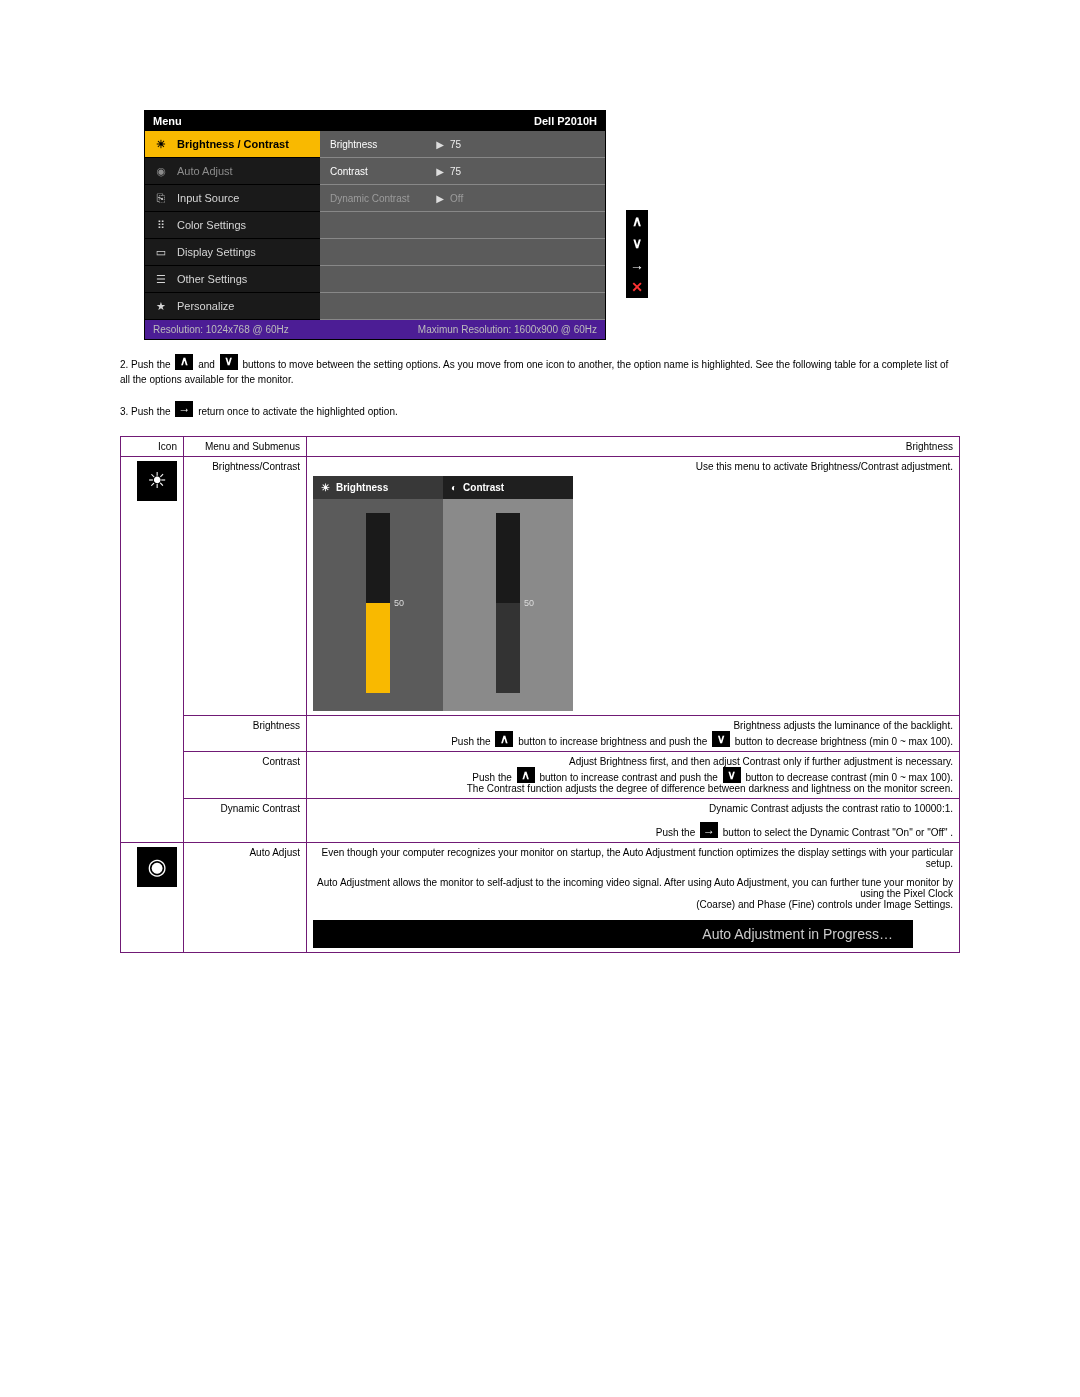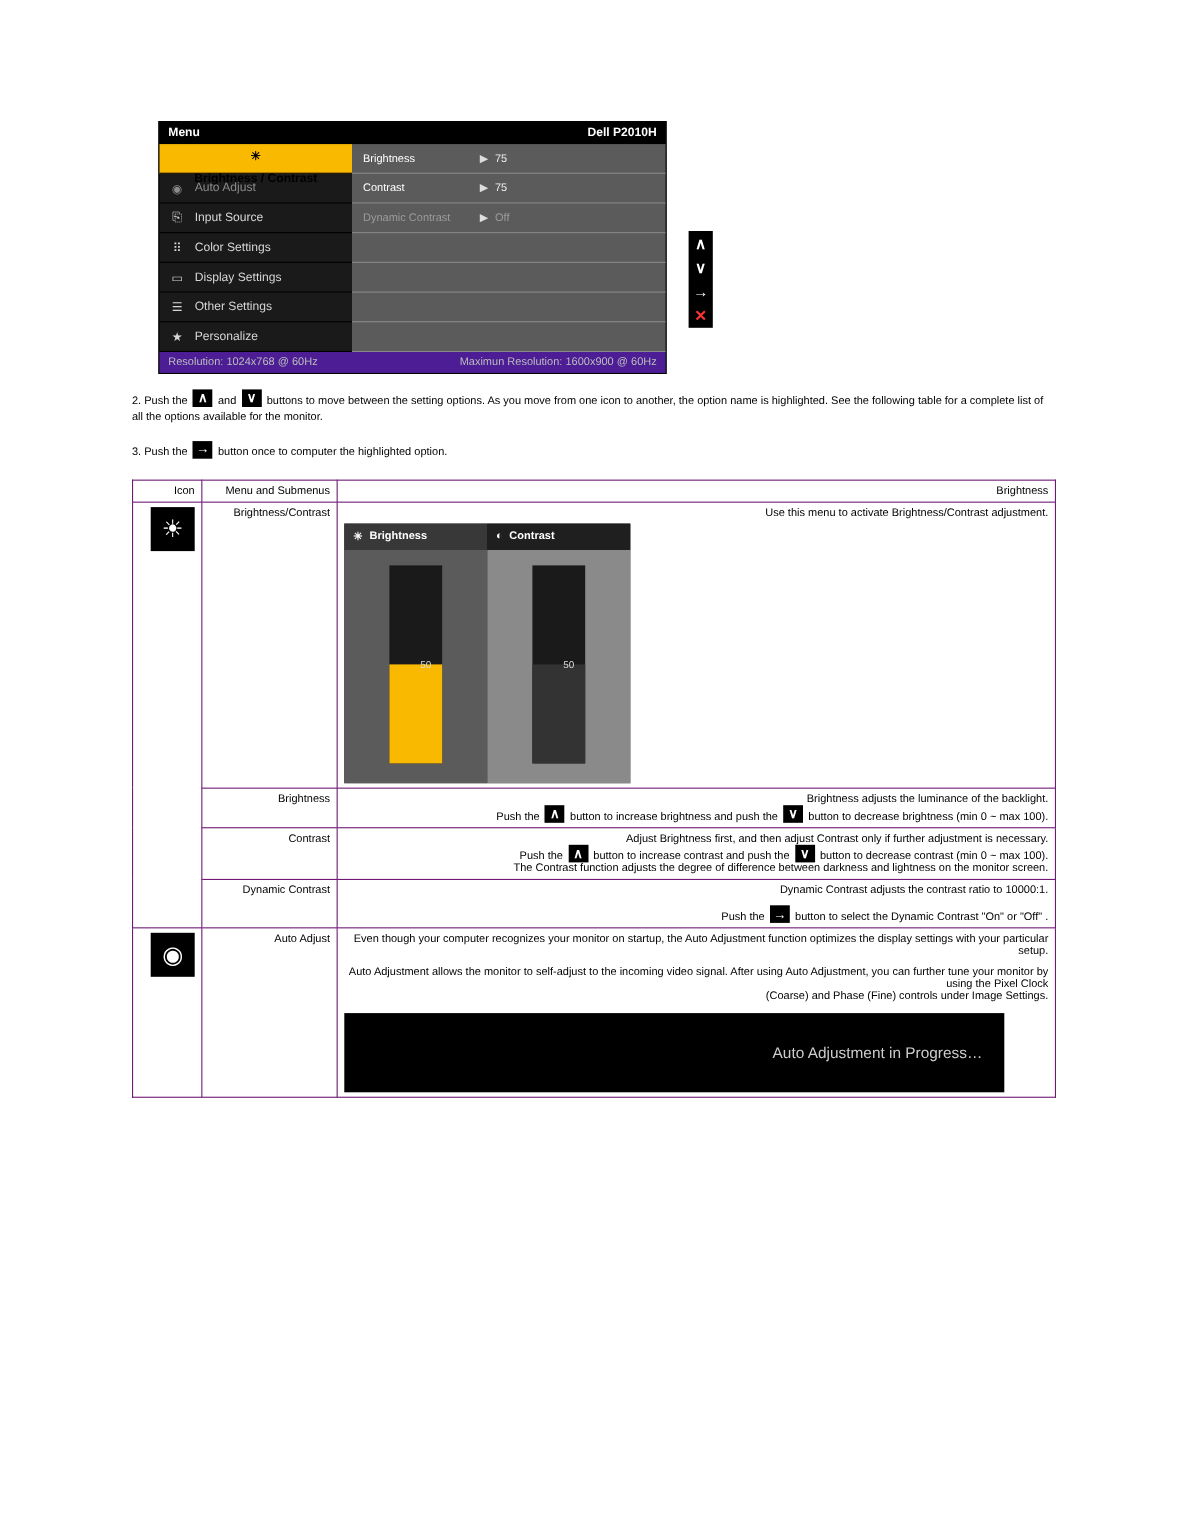--- a/index.html
+++ b/index.html
@@ -37,7 +37,7 @@
     border-bottom:1px solid #000;
     height:18px;
   }
-  .menu-item.sel{background:#f9b900;color:#000;font-weight:bold;flex-direction:column;}
+  .menu-item.sel{background:#f9b900;color:#000;font-weight:bold;}
   .menu-item.dim{color:#8b8b8b;}
   .osd-right-row{
     display:flex;align-items:center;

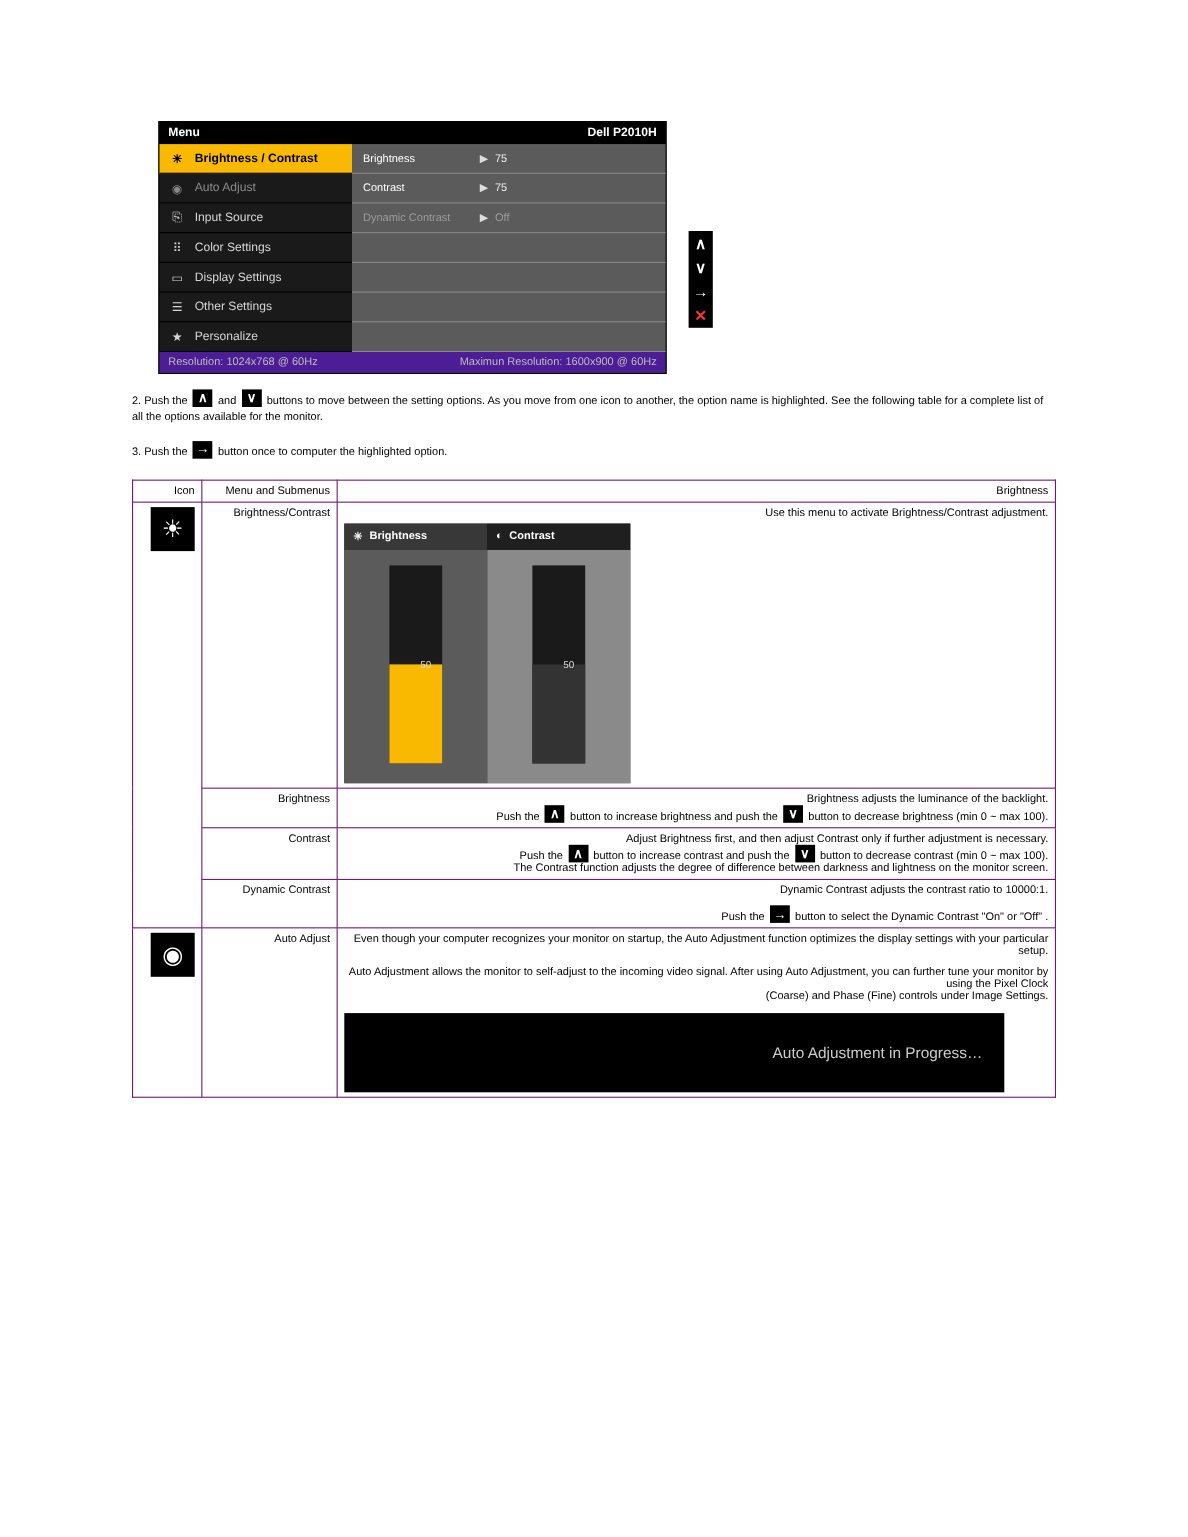--- a/index.html
+++ b/index.html
@@ -240,7 +240,7 @@
   <div class="step">
     <span>3. Push the </span>
     <span class="inline-icon">→</span>
-    <span> button once to computer the highlighted option.</span>
+    <span> return once to activate the highlighted option.</span>
   </div>
 
 

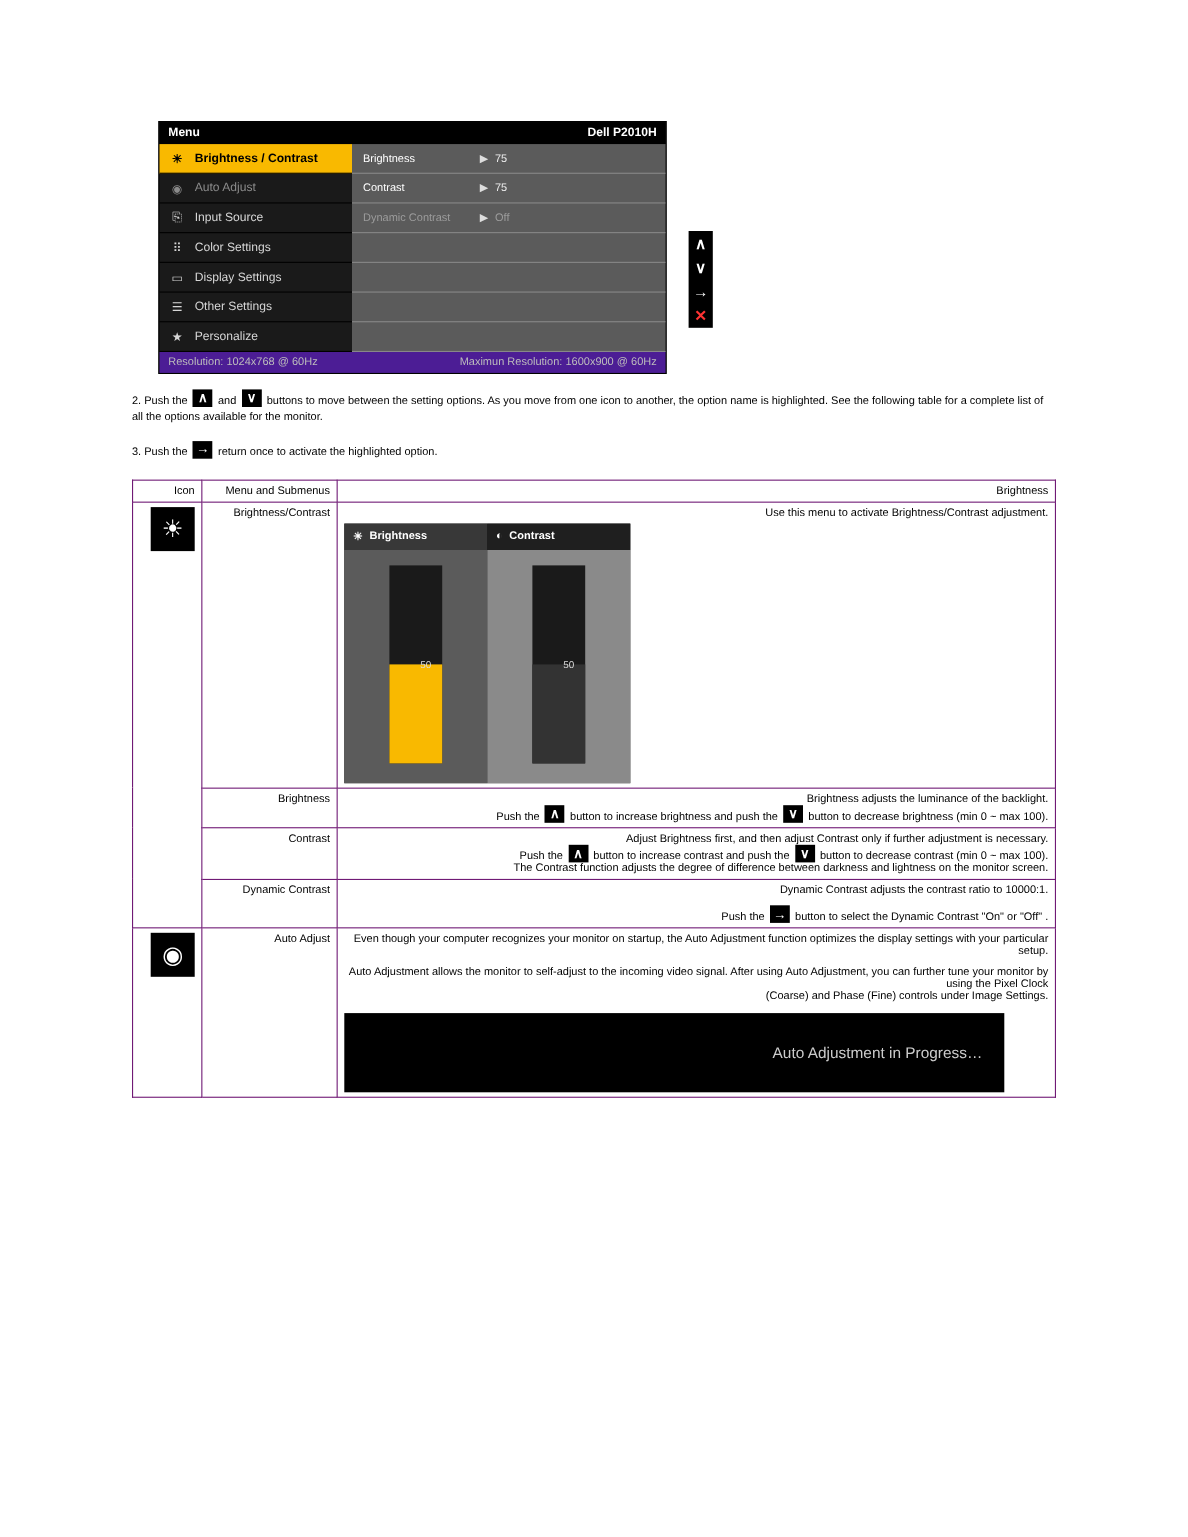--- a/index.html
+++ b/index.html
@@ -124,7 +124,7 @@
   .bc-col.light{background:#5b5b5b;}
   .bc-col.dark{background:#8a8a8a;}
   .bar-outer{
-    width:48px;height:180px;background:#1a1a1a;position:relative;
+    width:24px;height:180px;background:#1a1a1a;position:relative;
   }
   .bar-fill{position:absolute;bottom:0;left:0;right:0;}
   .bar-fill.y{height:50%;background:#f9b900;}

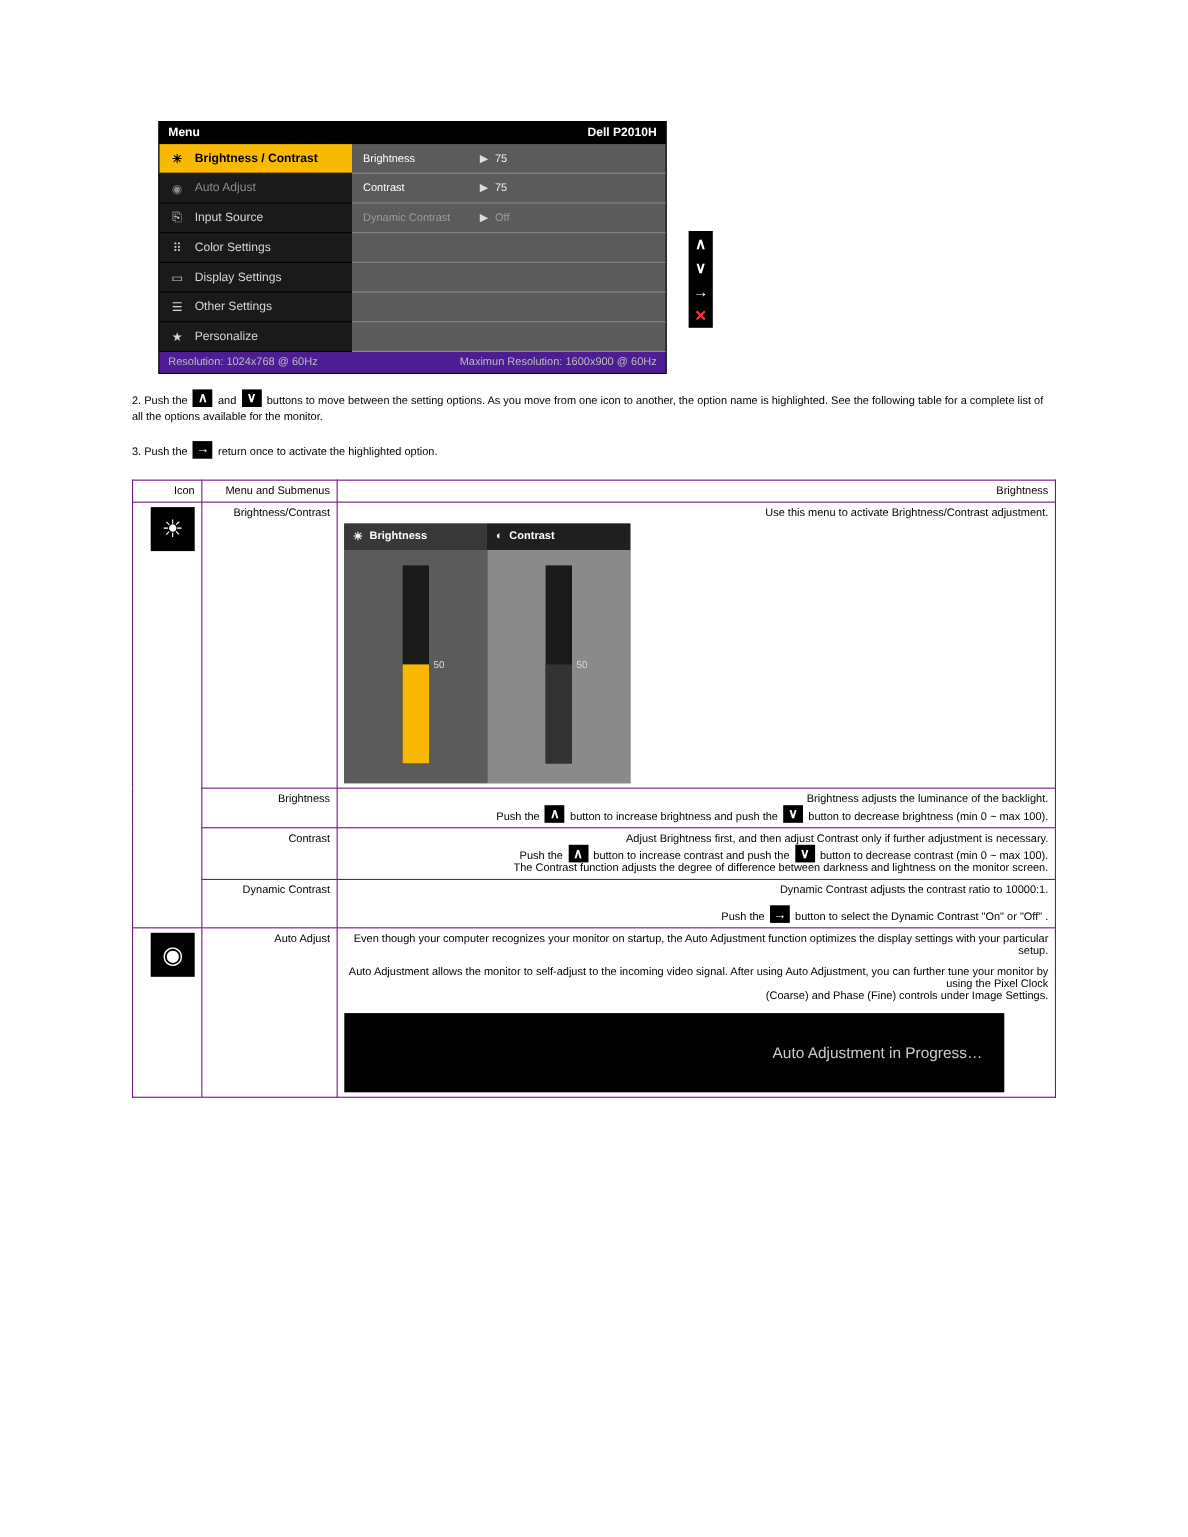--- a/index.html
+++ b/index.html
@@ -133,7 +133,7 @@
   .auto-prog{
     background:#000;color:#ccc;
     font-size:14px;
-    padding:28px 20px;
+    padding:6px 20px;
     width:560px;
     margin-top:10px;
   }

